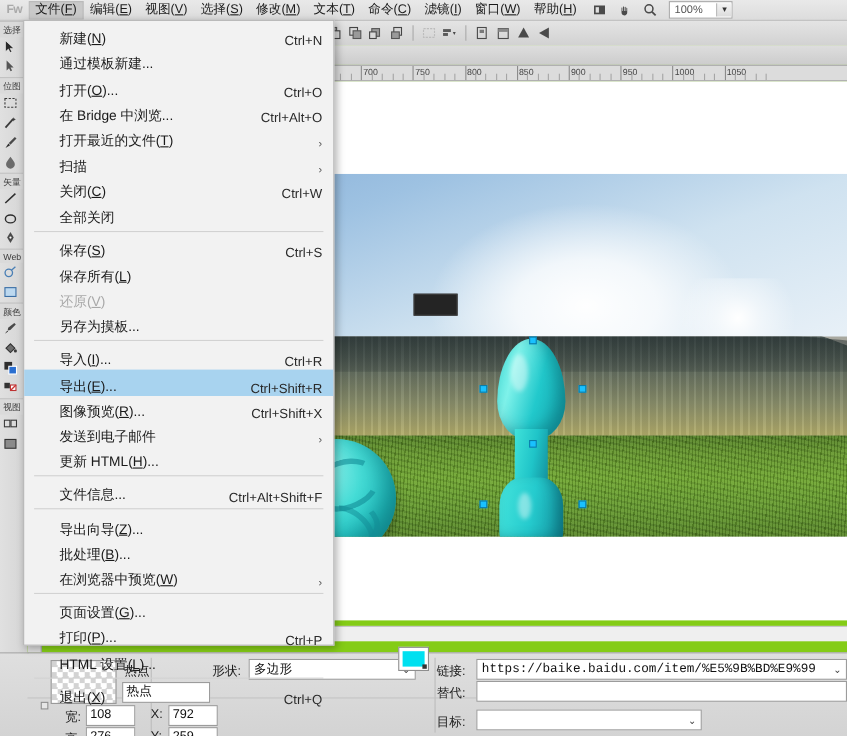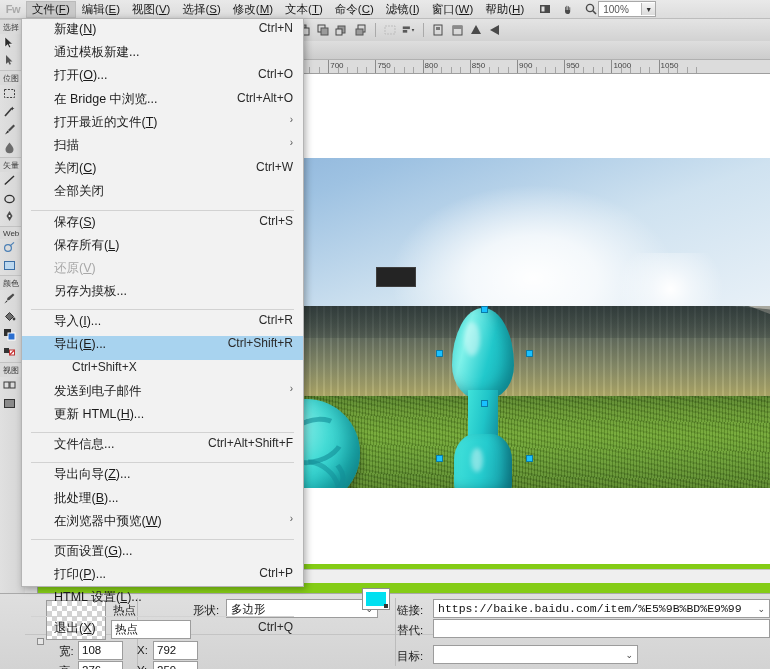--- a/index.html
+++ b/index.html
@@ -28,7 +28,7 @@
   #mb-tools{margin-left:8px;display:flex;align-items:center;gap:9px;}
   .tb-ico{width:14px;height:14px;display:block;}
   #zoombox{
-    width:56px;height:14px;background:#fff;border:1px solid #a8a8a8;
+    margin-left:10px;width:56px;height:14px;background:#fff;border:1px solid #a8a8a8;
     display:flex;align-items:center;font-size:10px;color:#555;
   }
   #zoomval{flex:1;padding-left:4px;}

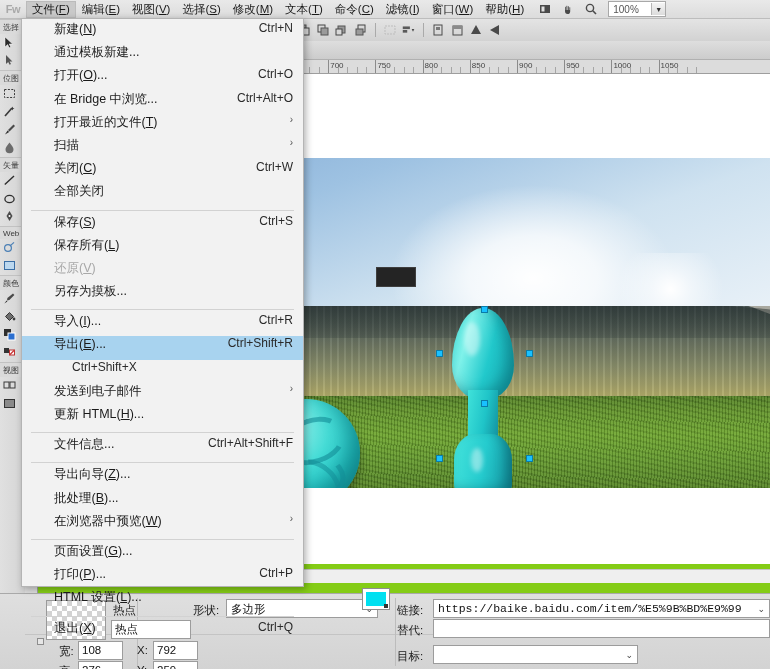--- a/index.html
+++ b/index.html
@@ -171,7 +171,7 @@
     z-index:50;padding:2px 0;box-sizing:border-box;
   }
   .mi{
-    position:relative;height:23.2px;display:flex;align-items:flex-start;
+    position:relative;height:23.2px;display:flex;align-items:flex-end;
     padding:0 10px 0 32px;font-size:12.5px;color:#1a1a1a;white-space:nowrap;cursor:default;gap:17px;
   }
   .mi .mlabel{flex:1;}

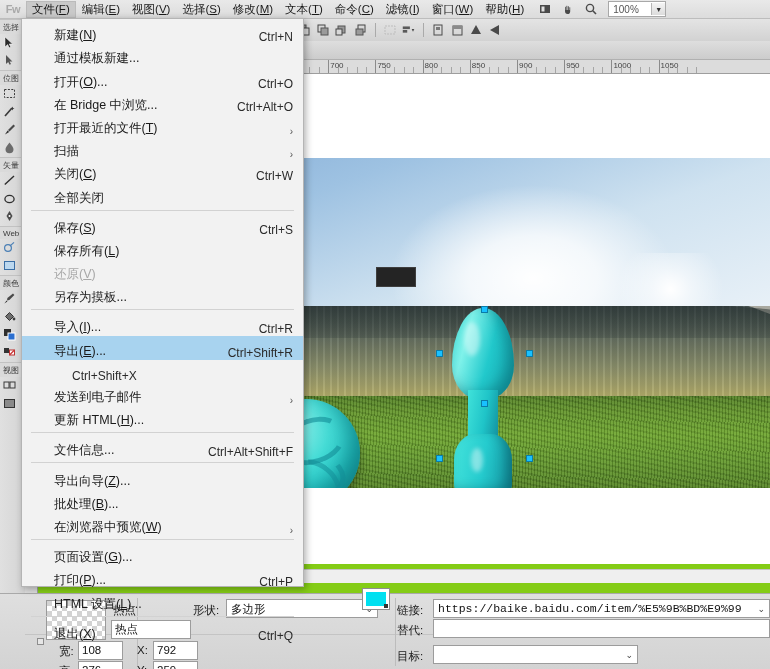--- a/index.html
+++ b/index.html
@@ -628,6 +628,7 @@
       <span class="maccel">Ctrl+Shift+R</span>
     </div>
     <div class="mi">
+      <span class="mlabel">图像预览(<u>R</u>)...</span>
       <span class="maccel">Ctrl+Shift+X</span>
     </div>
     <div class="mi">

